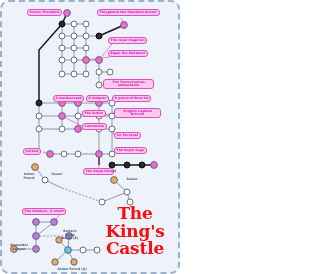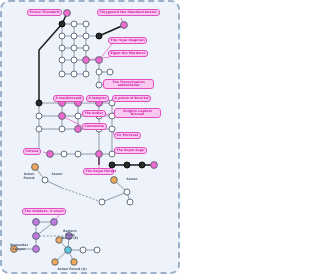--- a/index.html
+++ b/index.html
@@ -225,6 +225,7 @@
       <div class="plain" style="left: 53px; top: 266px; width: 34px;">Ashen Forest (A)</div>
     </div>
 
+  <div id="title">The King's Castle</div>
 </div>
 
 </body></html>

